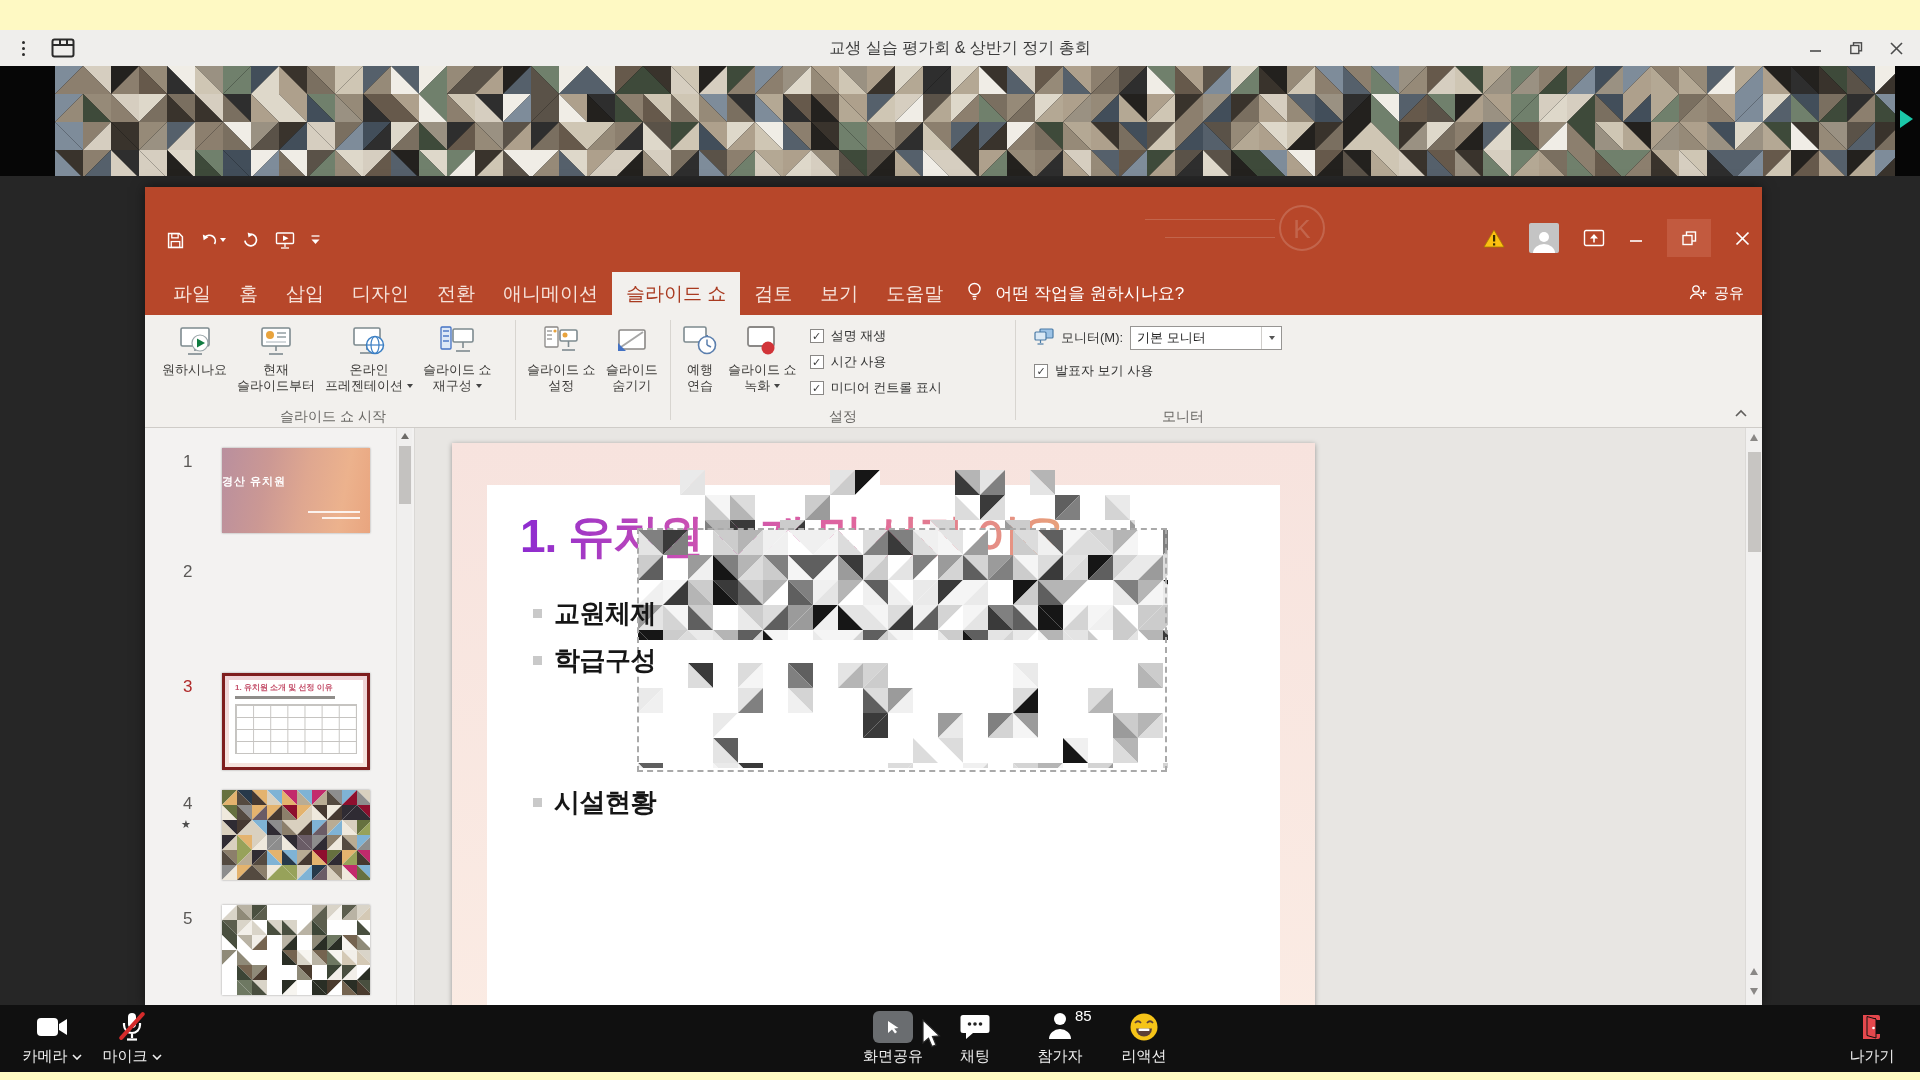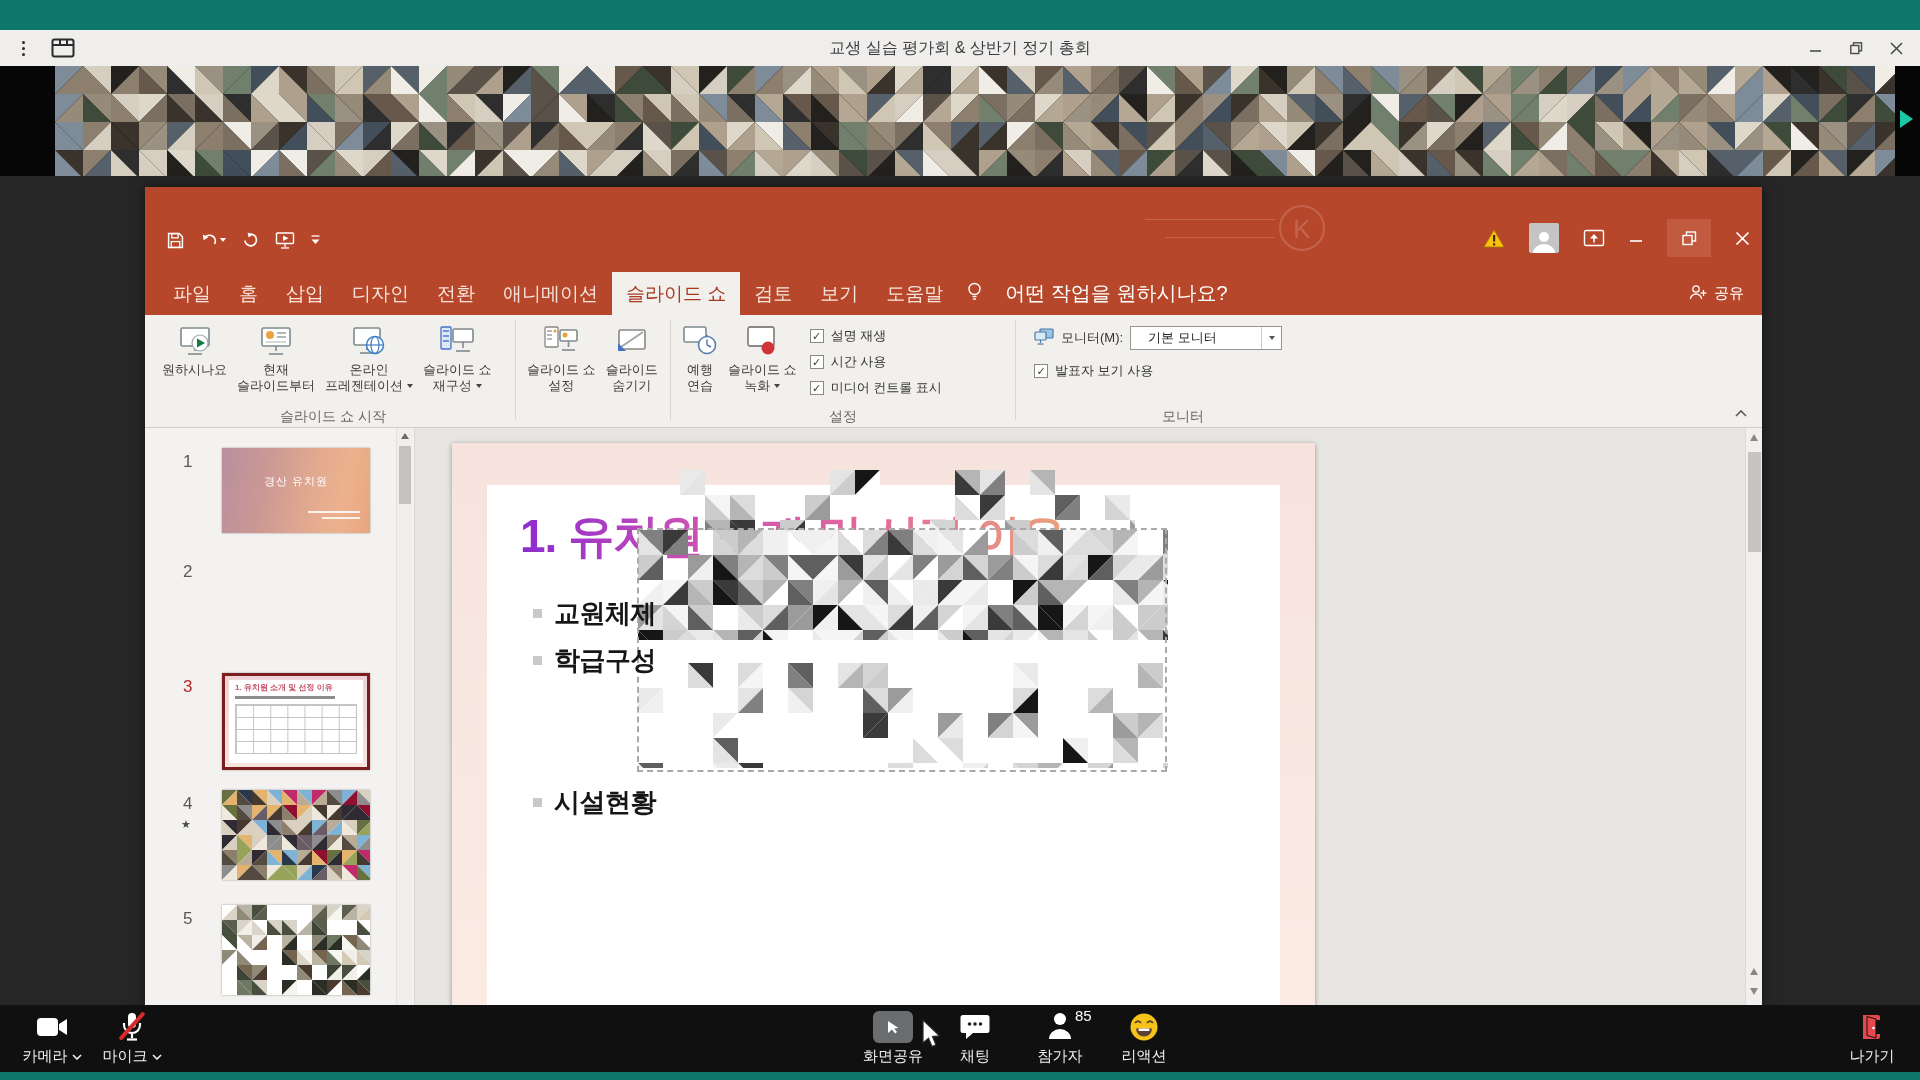--- a/index.html
+++ b/index.html
@@ -4,7 +4,7 @@
 <style>
   * { margin:0; padding:0; box-sizing:border-box; }
   body { background:#000; font-family:"Liberation Sans","DejaVu Sans",sans-serif; }
-  #screen { position:relative; width:1920px; height:1080px; background:#0f766e; overflow:hidden; }
+  #screen { position:relative; width:1920px; height:1080px; background:#fef9c3; overflow:hidden; }
 
   
   .app-titlebar { position:absolute; top:30px; left:0; width:1920px; height:36px; background:#efeeec; }

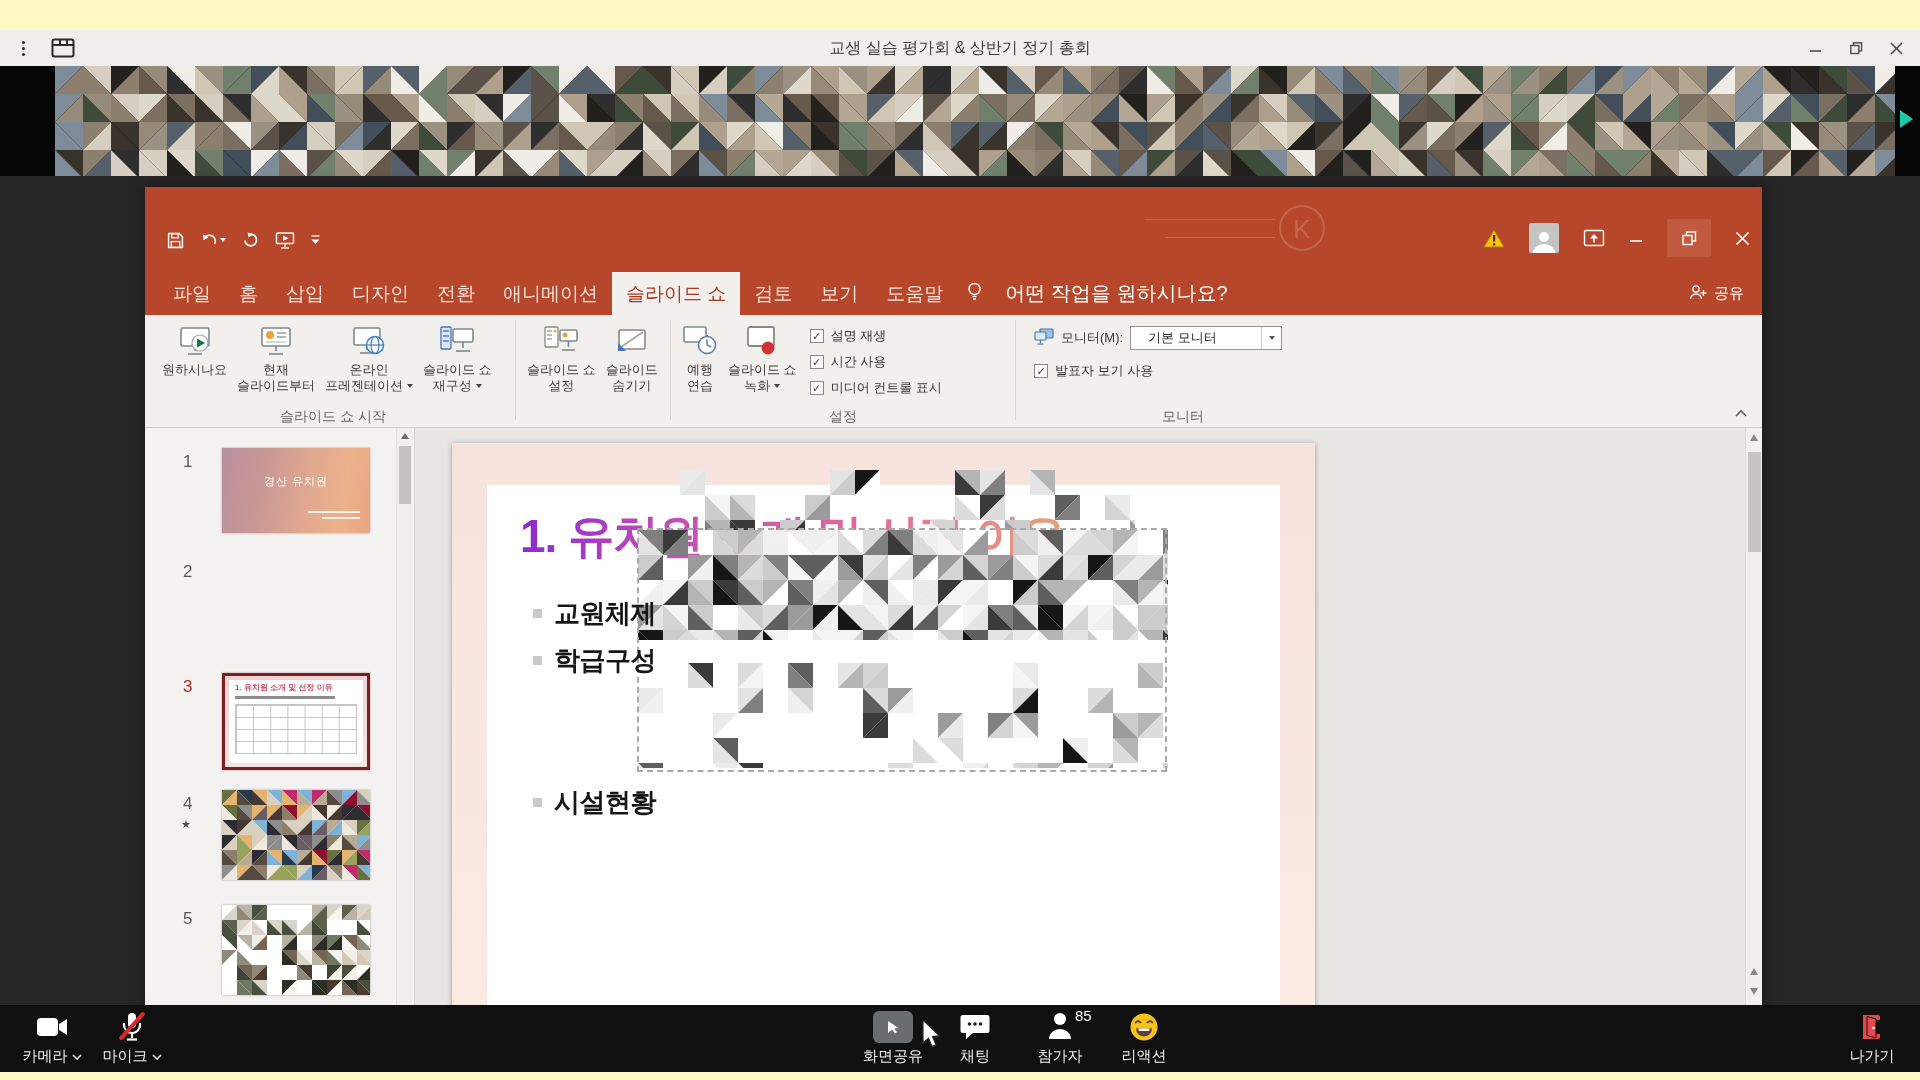--- a/index.html
+++ b/index.html
@@ -44,7 +44,7 @@
   .ppt-tabs { position:absolute; top:85px; left:0; right:0; height:43px; background:#b7472a; display:flex; align-items:stretch; padding-left:14px; }
   .tab { padding:0 14px; line-height:43px; font-size:19px; color:#f6e2da; cursor:pointer; white-space:nowrap; }
   .tab.active { background:#f2f0ed; color:#a93a20; }
-  .tellme { display:flex; align-items:center; gap:23px; color:#fff; font-size:20px; padding:0 10px; cursor:pointer; white-space:nowrap; }
+  .tellme { display:flex; align-items:center; gap:13px; color:#fff; font-size:17px; padding:0 10px; cursor:pointer; white-space:nowrap; }
   .share-btn { position:absolute; right:18px; top:0; height:43px; display:flex; align-items:center; gap:7px; color:#fff; font-size:15px; cursor:pointer; }
 
   

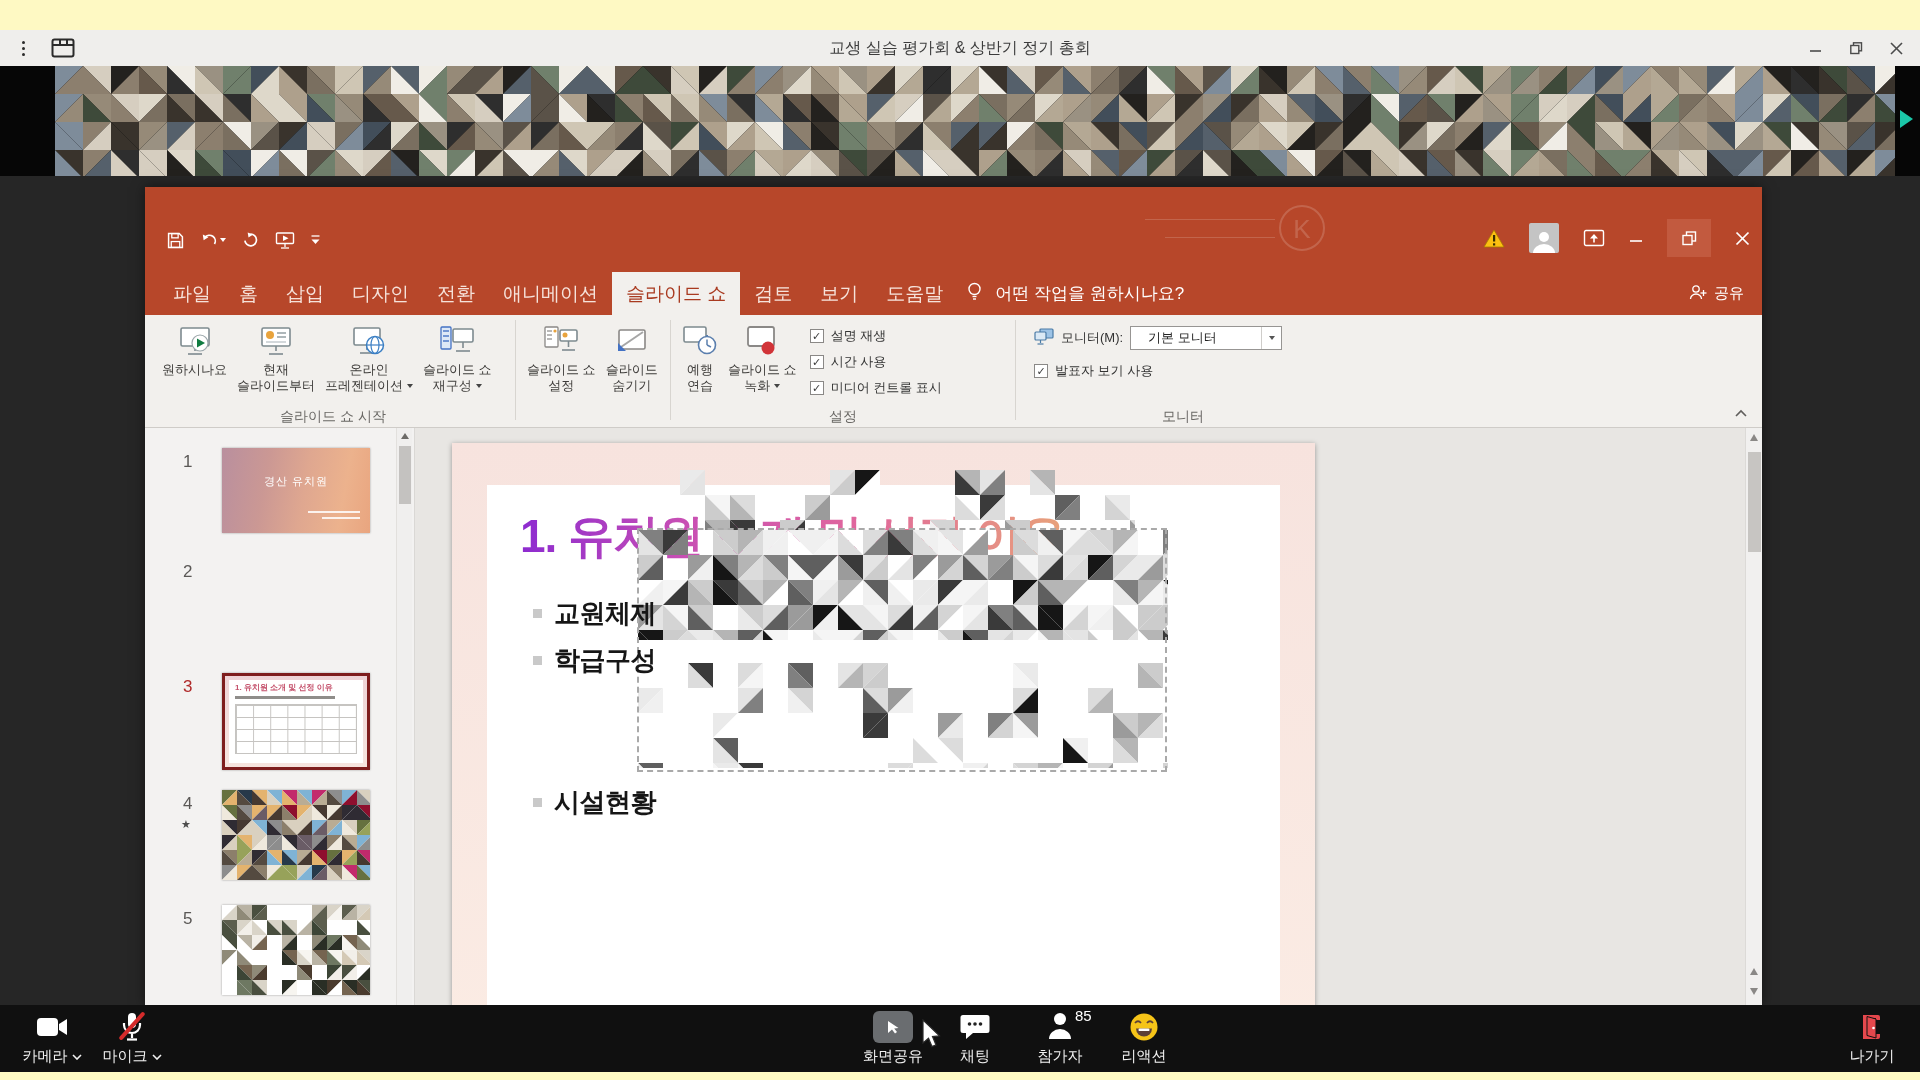--- a/index.html
+++ b/index.html
@@ -63,7 +63,7 @@
   .moncol { display:flex; flex-direction:column; gap:12px; padding:8px 12px 0 12px; }
   .monrow { display:flex; align-items:center; gap:7px; font-size:13px; color:#333; }
   .combo { width:152px; height:24px; border:1px solid #979593; background:#fff; display:flex; align-items:center; cursor:pointer; }
-  .combo-val { flex:1; font-size:13px; color:#222; padding:0 6px; white-space:nowrap; overflow:hidden;margin-left:11px; }
+  .combo-val { flex:1; font-size:13px; color:#222; padding:0 6px; white-space:nowrap; overflow:hidden; }
   .combo-btn { width:20px; height:100%; border-left:1px solid #cfcdca; display:flex; align-items:center; justify-content:center; }
   .combo-btn i { border-left:3.5px solid transparent; border-right:3.5px solid transparent; border-top:4px solid #555; }
   .collapse-ribbon { position:absolute; right:14px; bottom:5px; cursor:pointer; }

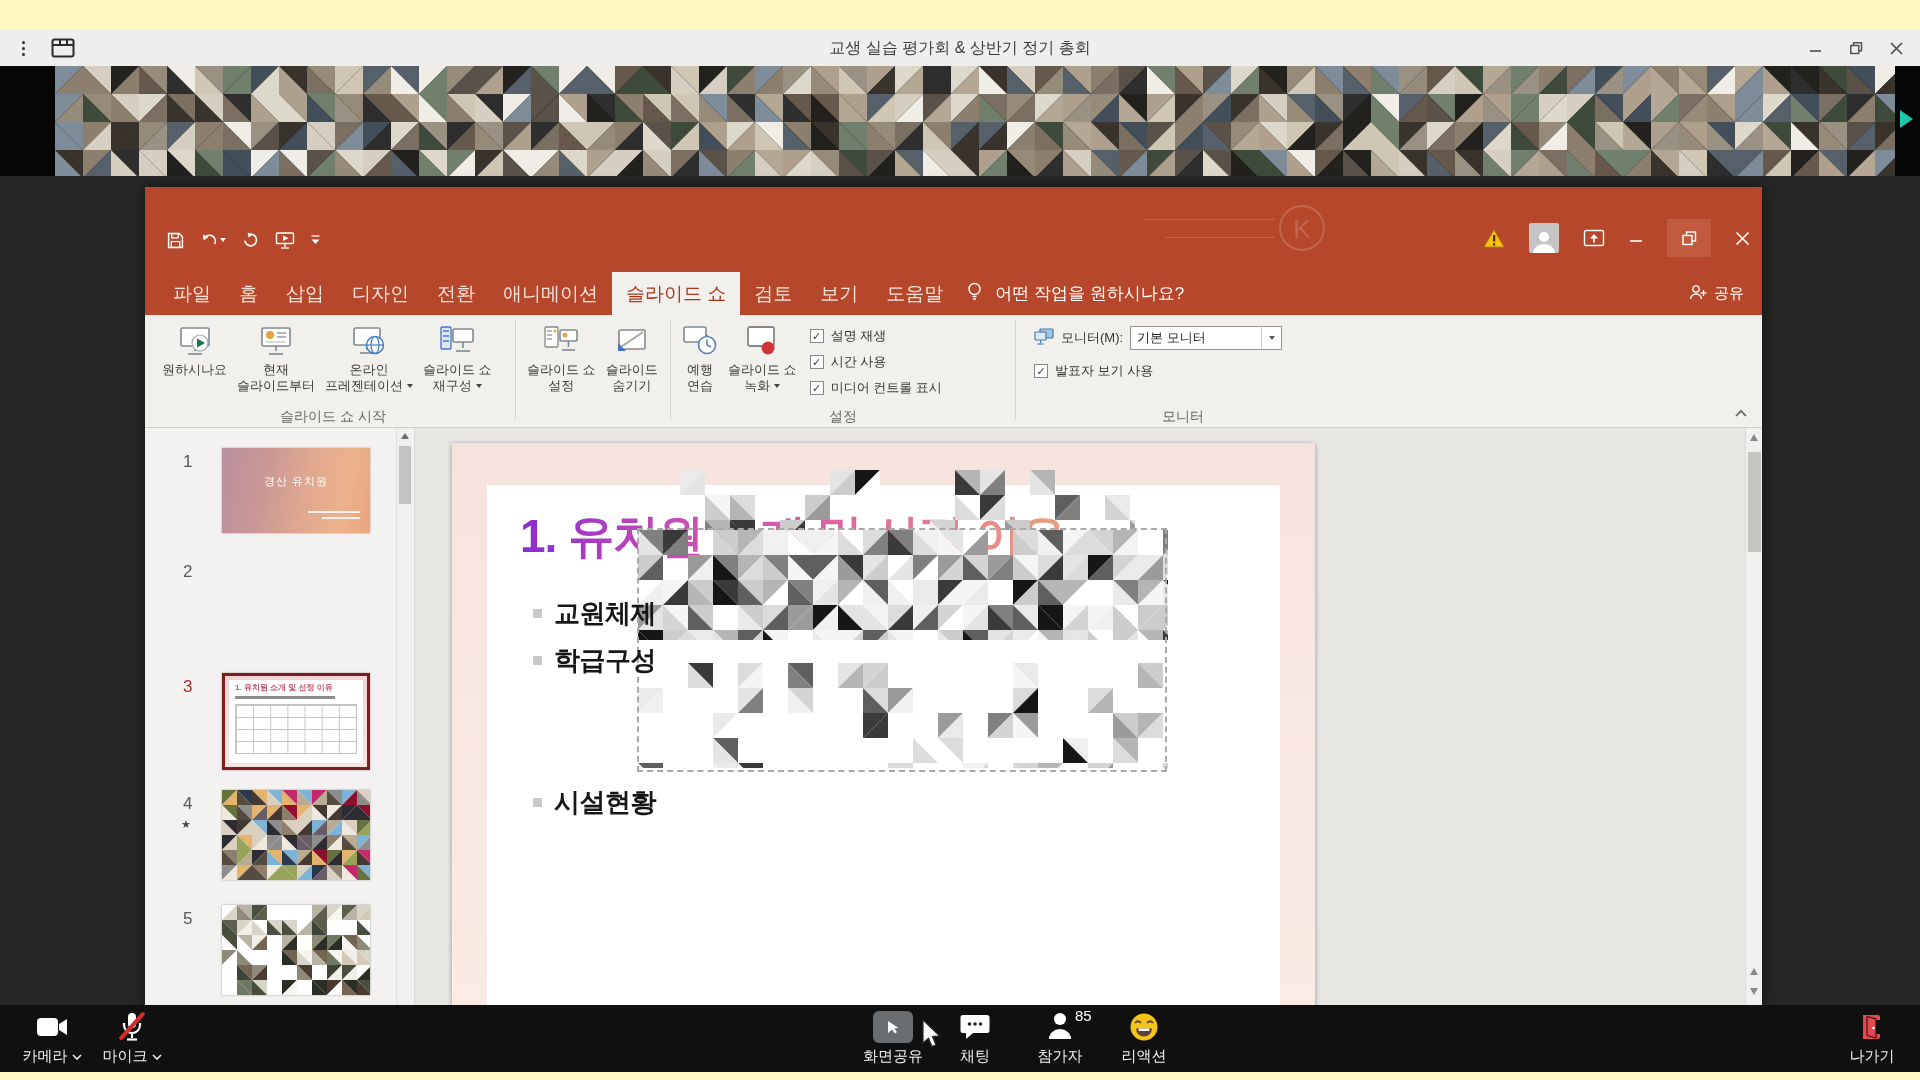--- a/index.html
+++ b/index.html
@@ -77,7 +77,7 @@
   .thumb { position:absolute; left:77px; width:148px; background:#fff; box-shadow:0 0 2px rgba(0,0,0,.35); cursor:pointer; overflow:hidden; }
   .thumb.sel { border:3px solid #7e1d1d; }
   .t1bg { position:absolute; inset:0; background:linear-gradient(100deg,#b98f9e 0%,#cb9894 30%,#dfa790 55%,#ecb28d 80%,#e9a57f 100%); }
-  .t1title { position:absolute; left:0; right:0; top:30%; text-align:center; color:#fff; font-size:11px; font-weight:normal; letter-spacing:1px; }
+  .t1title { position:absolute; left:0; right:0; top:30%; color:#fff; font-size:11px; font-weight:bold; letter-spacing:1px; }
   .t1bar { position:absolute; right:10px; height:2px; background:rgba(255,255,255,.85); }
   .pinkframe { position:absolute; inset:0; background:linear-gradient(180deg,#eed3d6,#f6e4de); }
   .whitein { position:absolute; background:#fff; }

